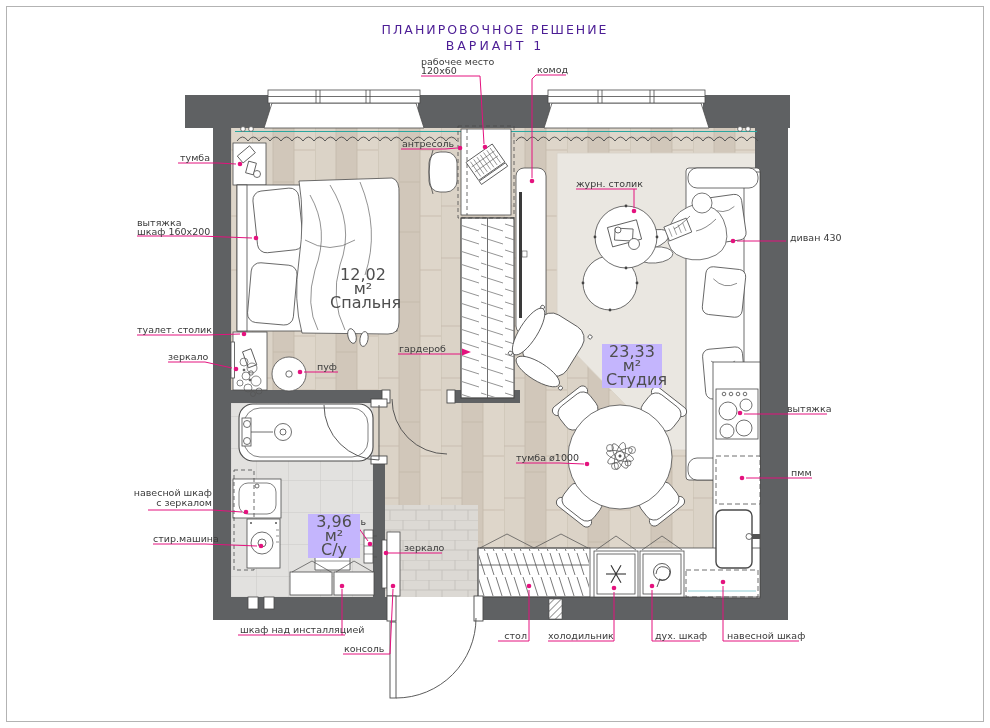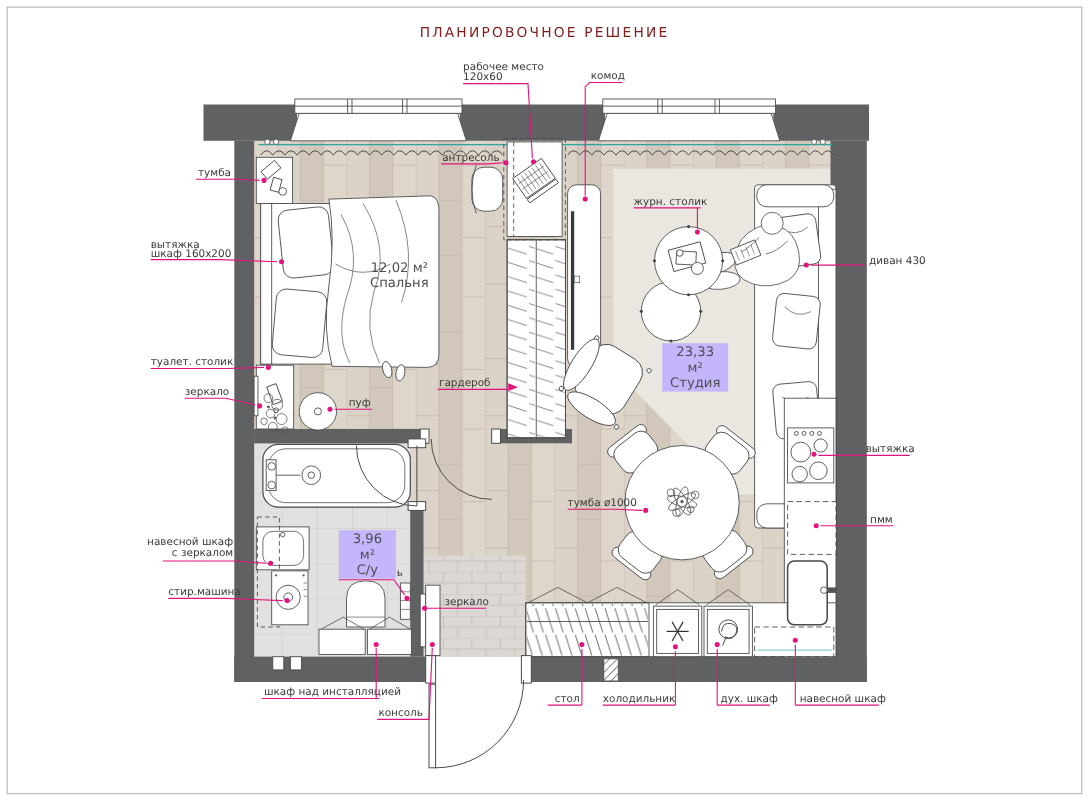--- a/index.html
+++ b/index.html
@@ -7,7 +7,7 @@
         font-family:"DejaVu Sans",sans-serif;overflow:hidden;}
   .frame{position:absolute;inset:6px;border:1px solid #b3b3b3;pointer-events:none;}
   .title{position:absolute;top:22px;left:0;width:100%;text-align:center;
-         color:#7f1d1d;font-size:12.5px;line-height:15px;letter-spacing:2px;}
+         color:#4c1d95;font-size:12.5px;line-height:15px;letter-spacing:2px;}
   .title .l2{letter-spacing:3px;margin-top:1px;}
   svg.plan{position:absolute;left:0;top:0;}
   .lbl{position:absolute;font-size:9.5px;line-height:10px;color:#3a3a3a;white-space:nowrap;}

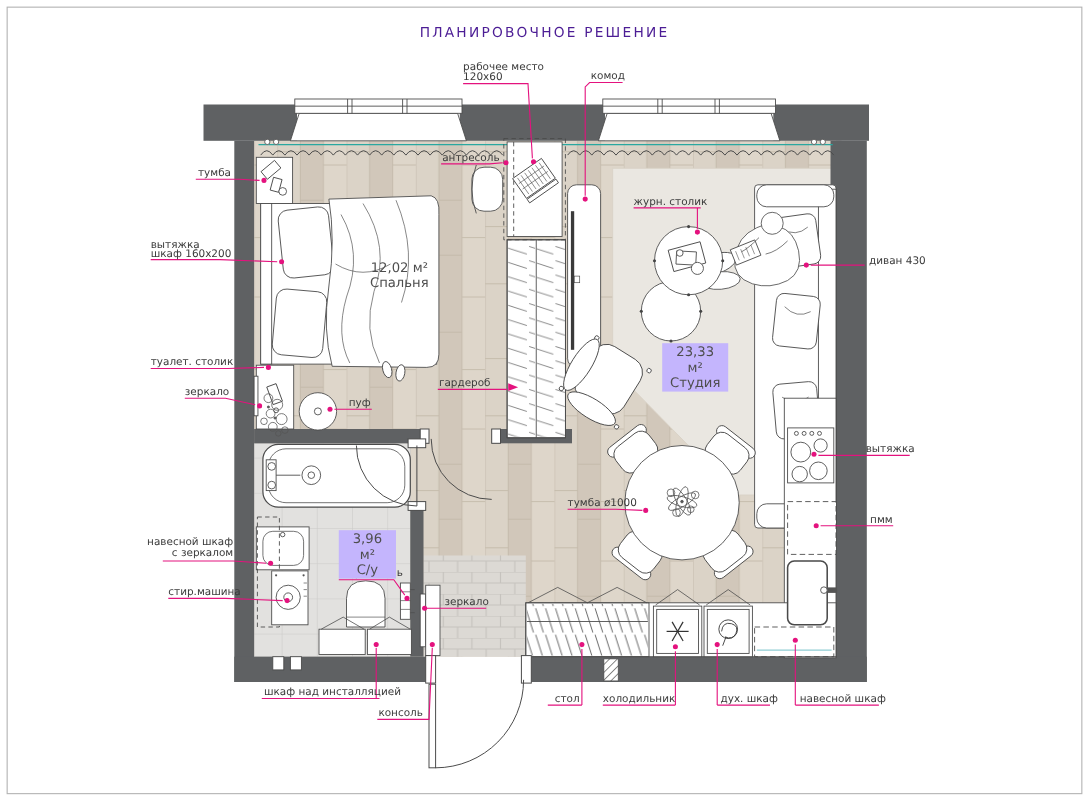--- a/index.html
+++ b/index.html
@@ -24,6 +24,7 @@
 
   <div class="title">
     <div class="l1">ПЛАНИРОВОЧНОЕ РЕШЕНИЕ</div>
+    <div class="l2">ВАРИАНТ 1</div>
   </div>
 
   <svg class="plan" width="990" height="728" viewBox="0 0 990 728">

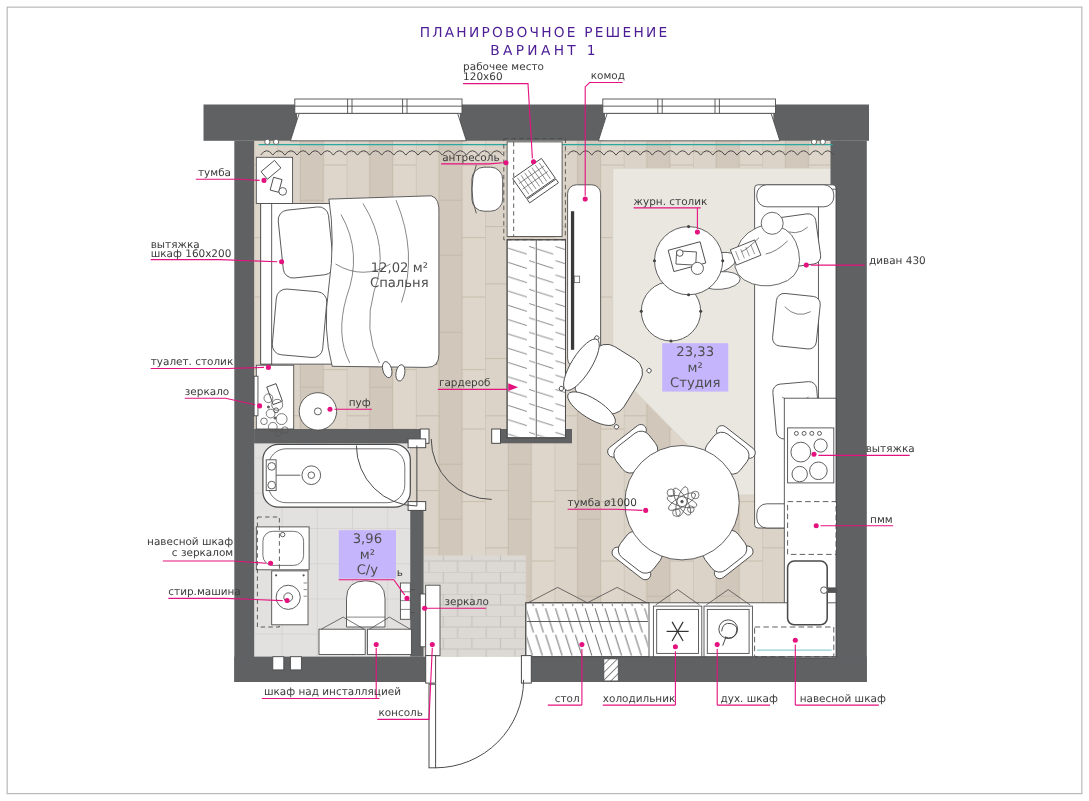--- a/index.html
+++ b/index.html
@@ -13,7 +13,7 @@
   .lbl{position:absolute;font-size:9.5px;line-height:10px;color:#3a3a3a;white-space:nowrap;}
   .lbl.i{}
   .lbl.r{text-align:right;}
-  .area{position:absolute;text-align:center;color:#4e4e4e;font-size:12px;line-height:14px;}
+  .area{position:absolute;text-align:center;color:#4e4e4e;font-size:16px;line-height:14px;margin-top:32px;}
   .area.box{background:#c4b5fd;padding:1px 4px;}
 </style>
 </head>

